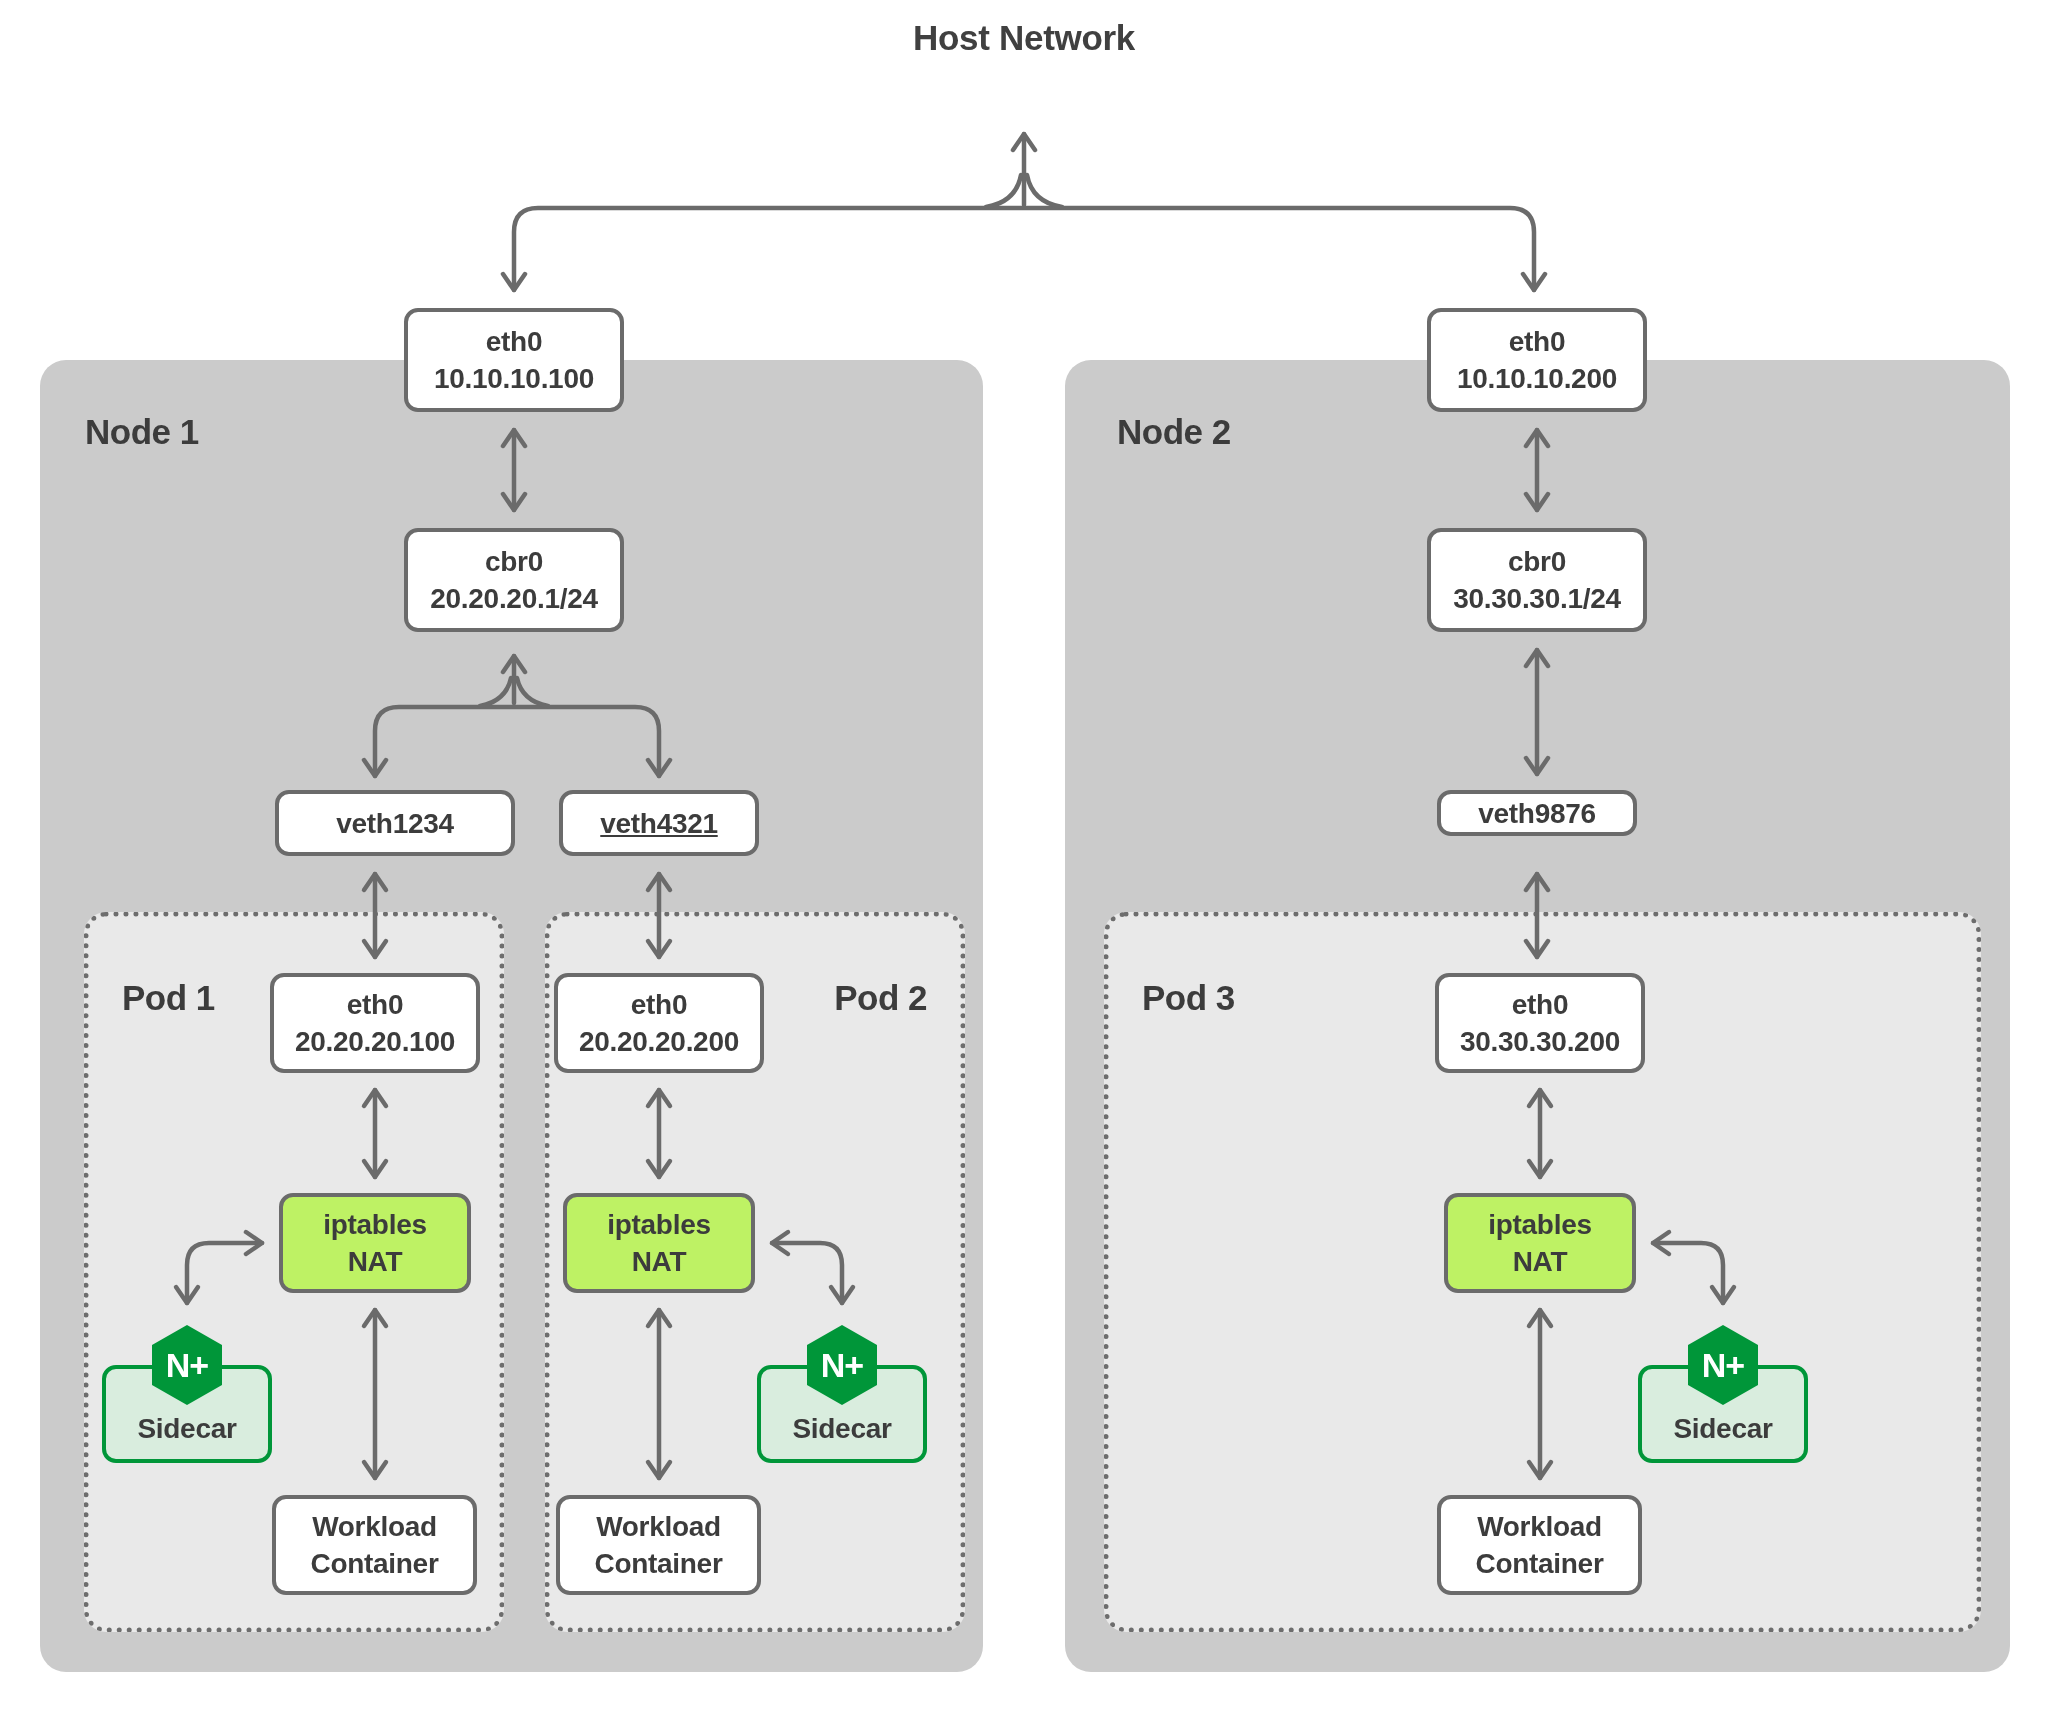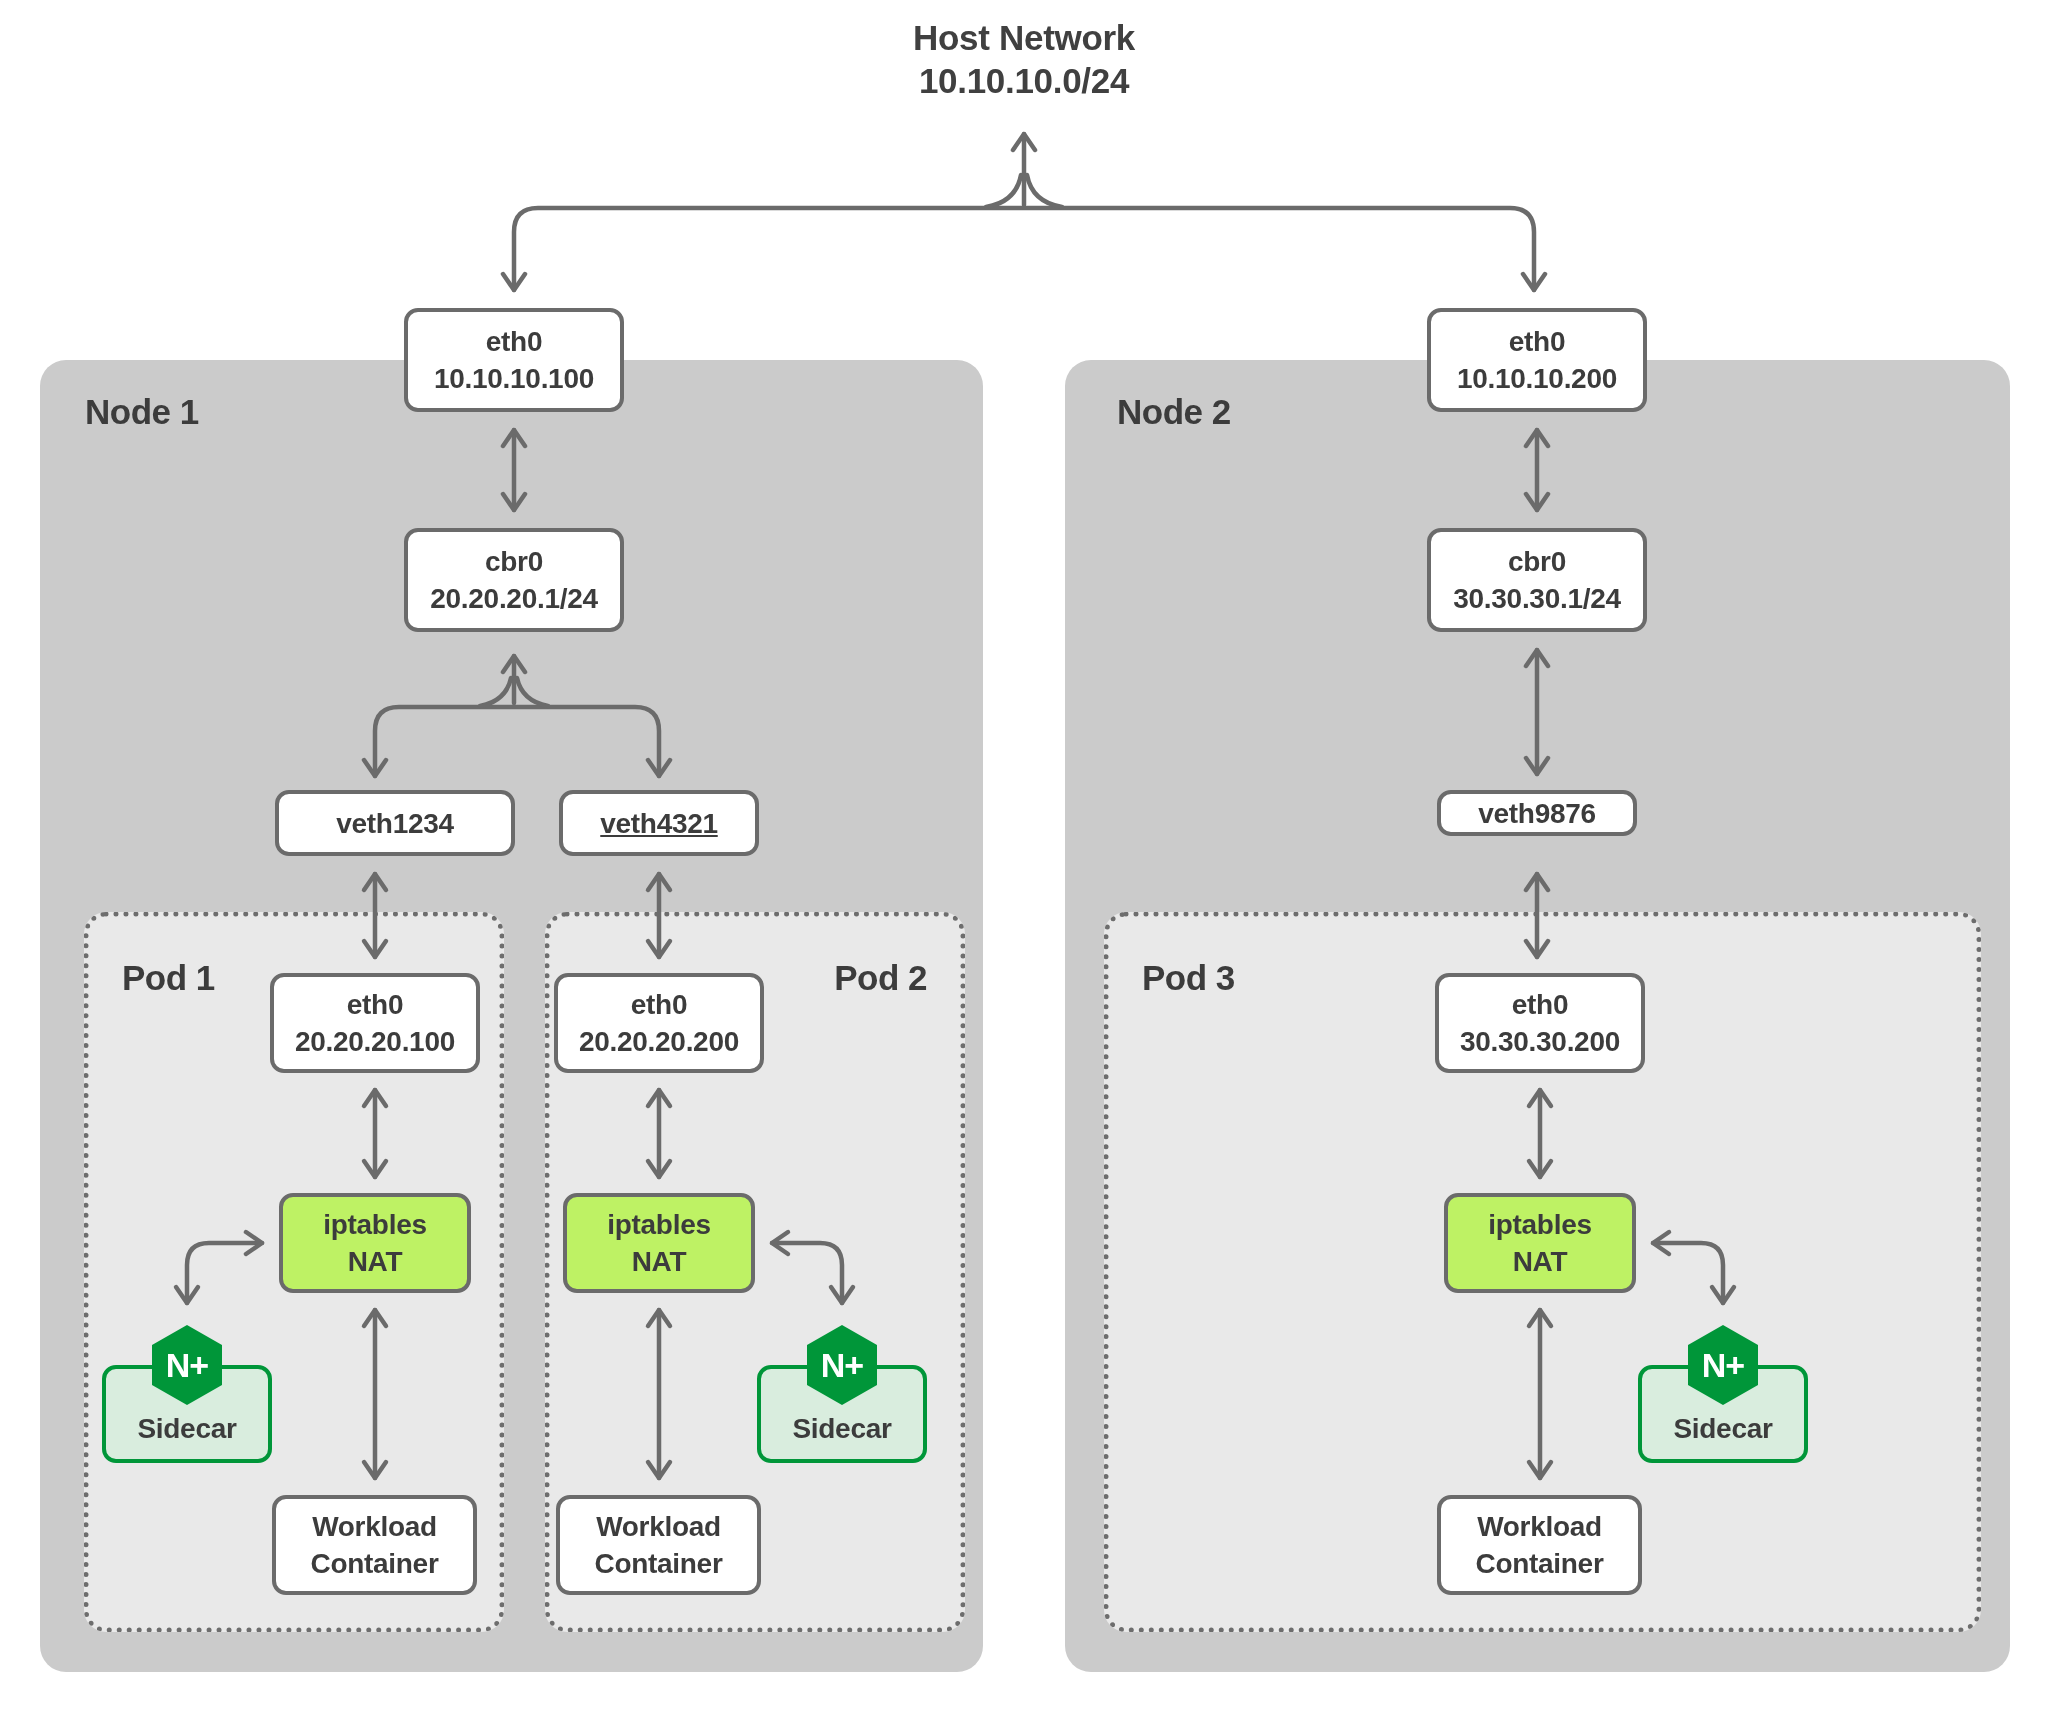--- a/index.html
+++ b/index.html
@@ -52,7 +52,6 @@
 
   <div class="title">
     <div>Host Network</div>
-    <div>10.10.10.0/24</div>
   </div>
 
   <div class="node" style="left:40px;top:360px;width:943px;height:1312px;"></div>

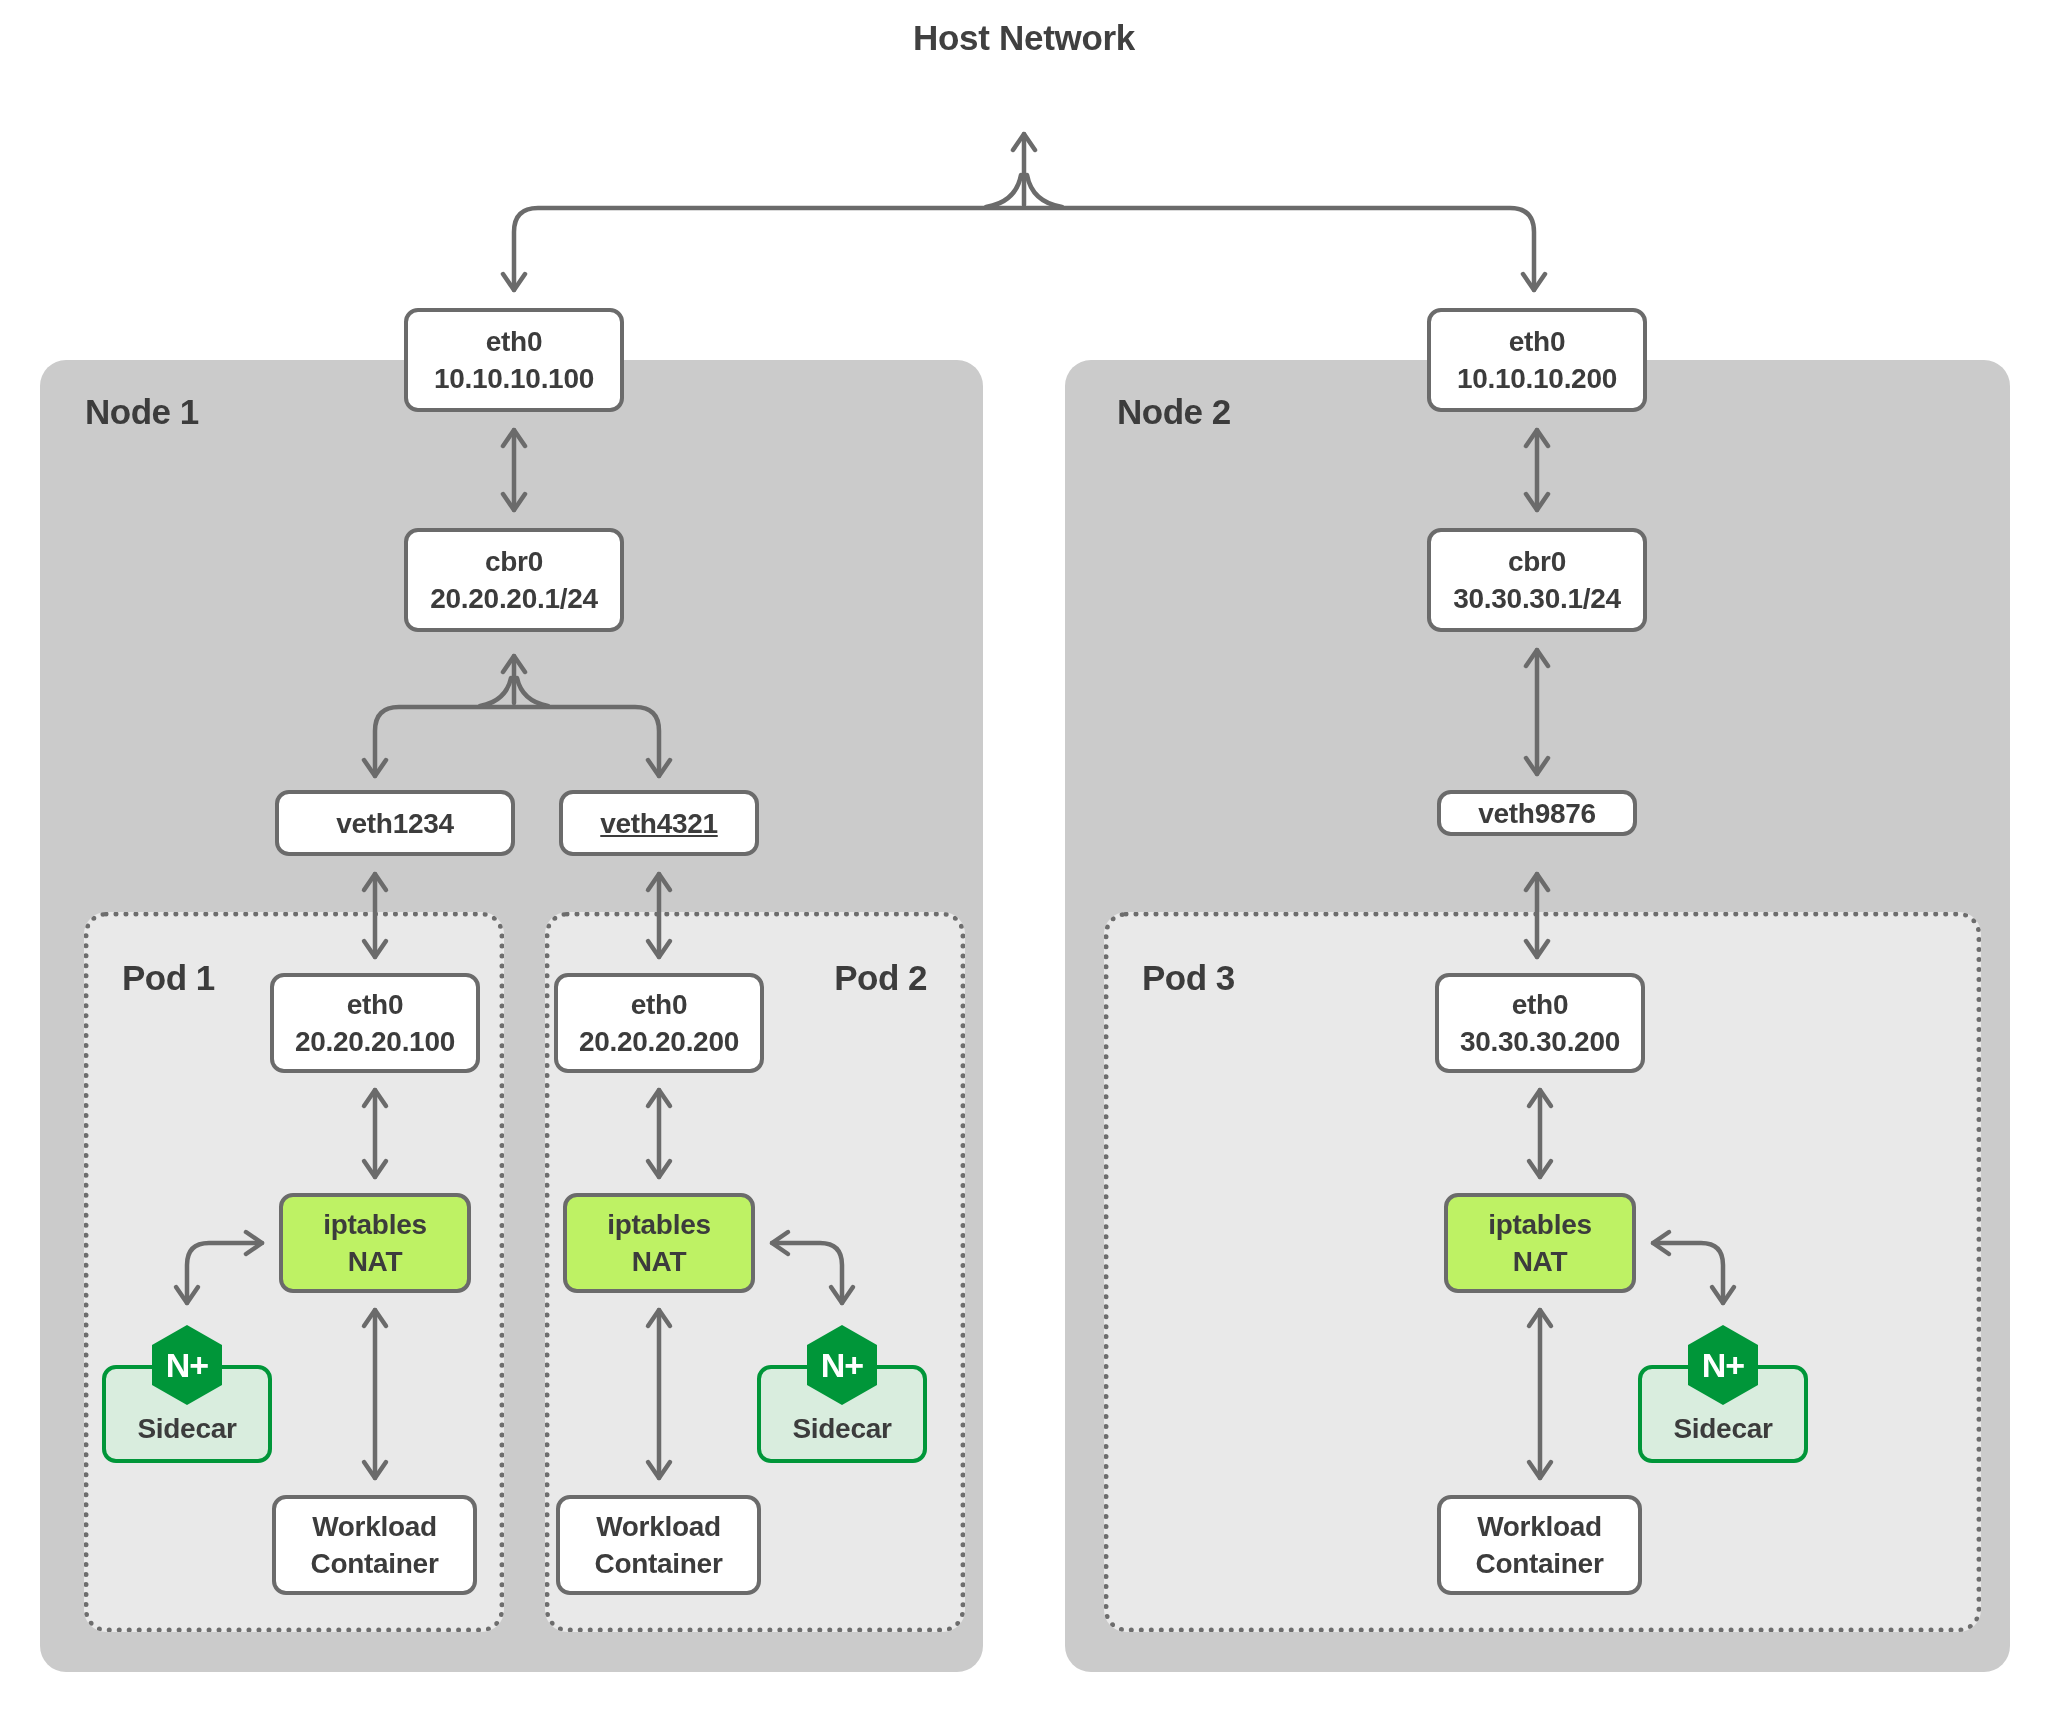--- a/index.html
+++ b/index.html
@@ -20,6 +20,7 @@
   .node-label,.pod-label{
     position:absolute;font-size:35px;font-weight:700;color:#3c3c3c;letter-spacing:-0.5px;
     white-space:nowrap;
+    margin-top:20px;
   }
   
   .box{

